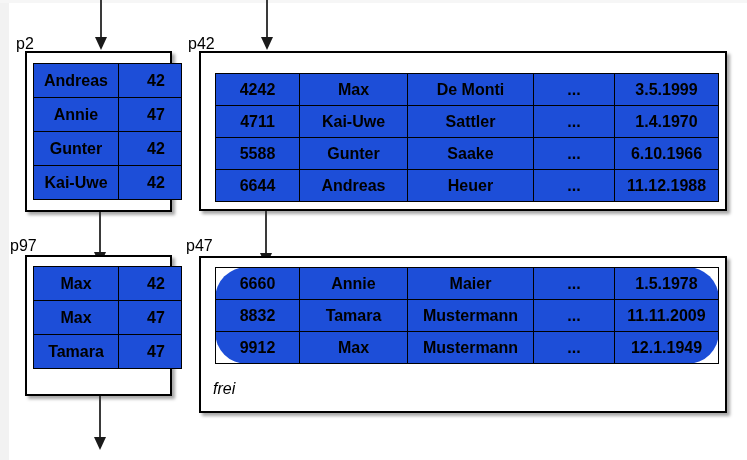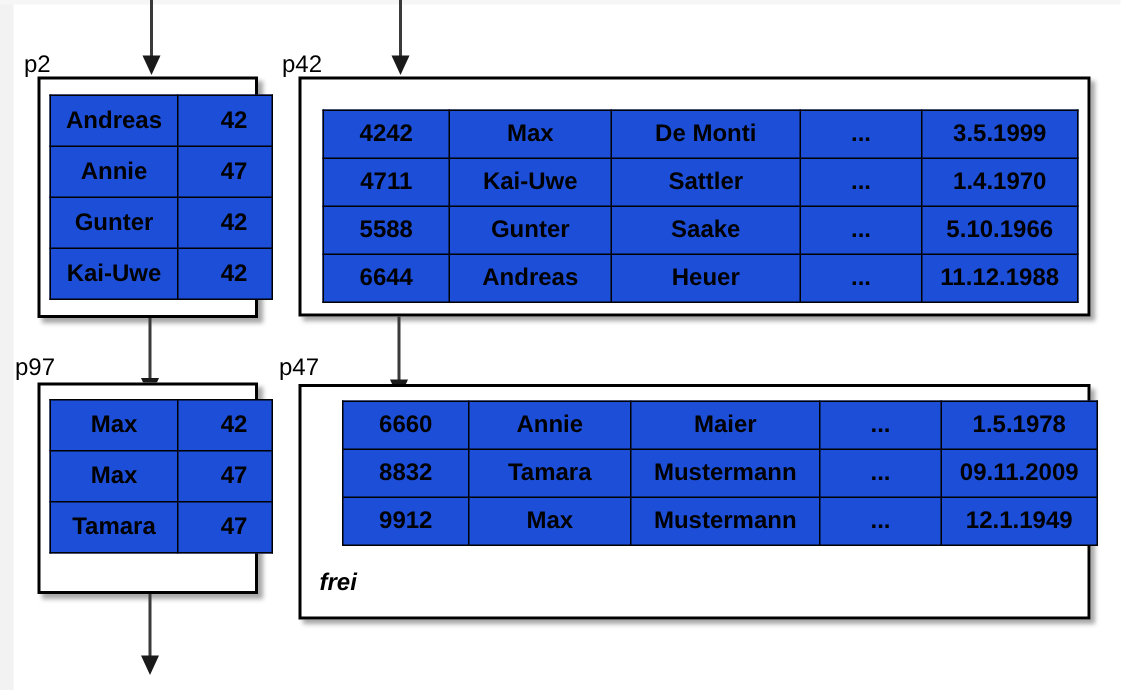--- a/index.html
+++ b/index.html
@@ -178,7 +178,7 @@
         <td class="c1">Gunter</td>
         <td class="c2">Saake</td>
         <td class="c3">...</td>
-        <td class="c4">5.10.1966</td>
+        <td class="c4">6.10.1966</td>
       </tr>
       <tr>
         <td class="c0">6644</td>

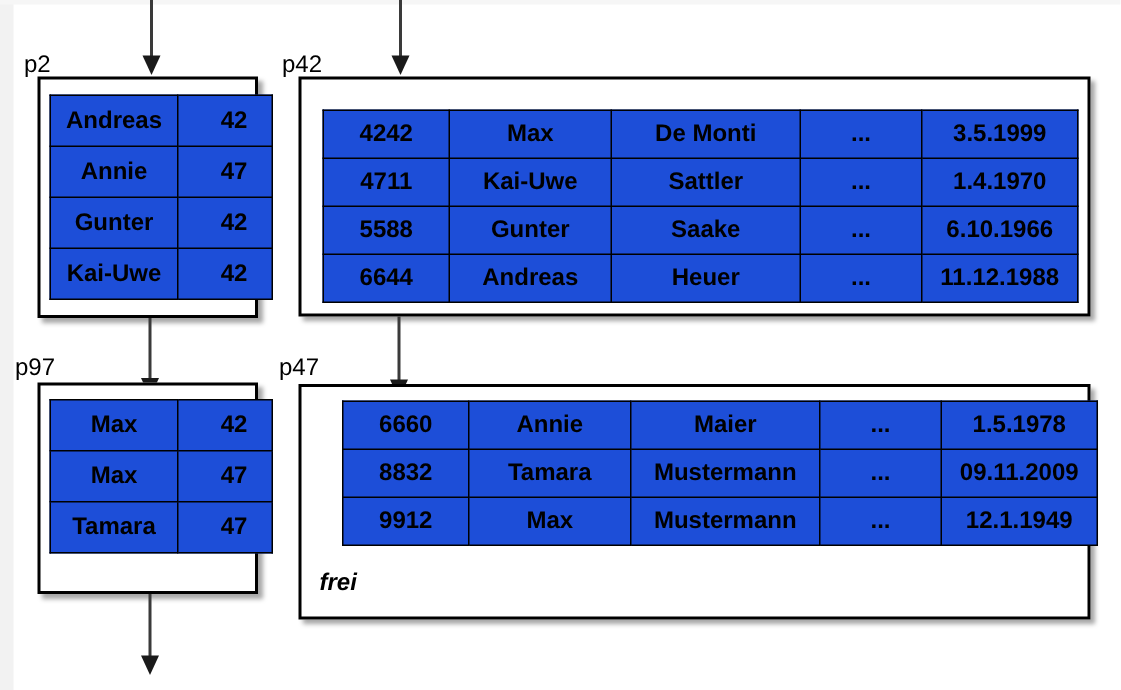--- a/index.html
+++ b/index.html
@@ -221,7 +221,7 @@
 
   <div class="page-label" style="left:186px; top:238px;">p47</div>
   <div class="page-box" style="left:199px; top:256px; width:528px; height:157px;"></div>
-  <table class="rec-table data-table" style="left:228px; top:267px;">
+  <table class="rec-table data-table" style="left:215px; top:267px;border-radius:32px;">
     <tbody>
       <tr>
         <td class="c0">6660</td>

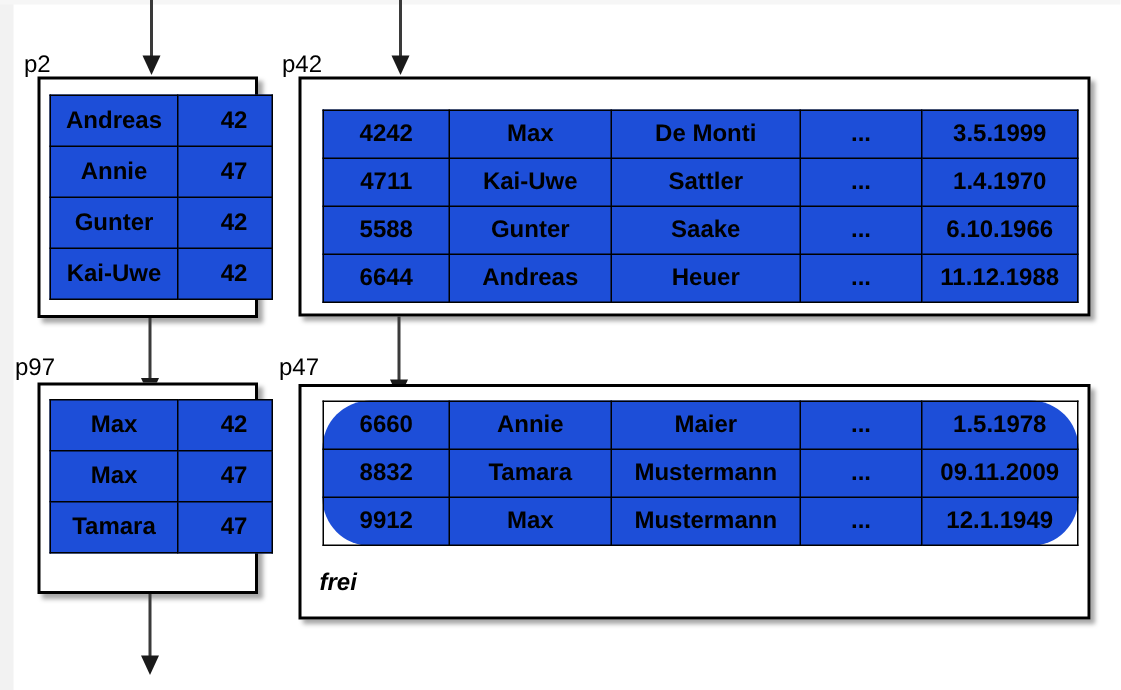--- a/index.html
+++ b/index.html
@@ -235,7 +235,7 @@
         <td class="c1">Tamara</td>
         <td class="c2">Mustermann</td>
         <td class="c3">...</td>
-        <td class="c4">09.11.2009</td>
+        <td class="c4">11.11.2009</td>
       </tr>
       <tr>
         <td class="c0">9912</td>

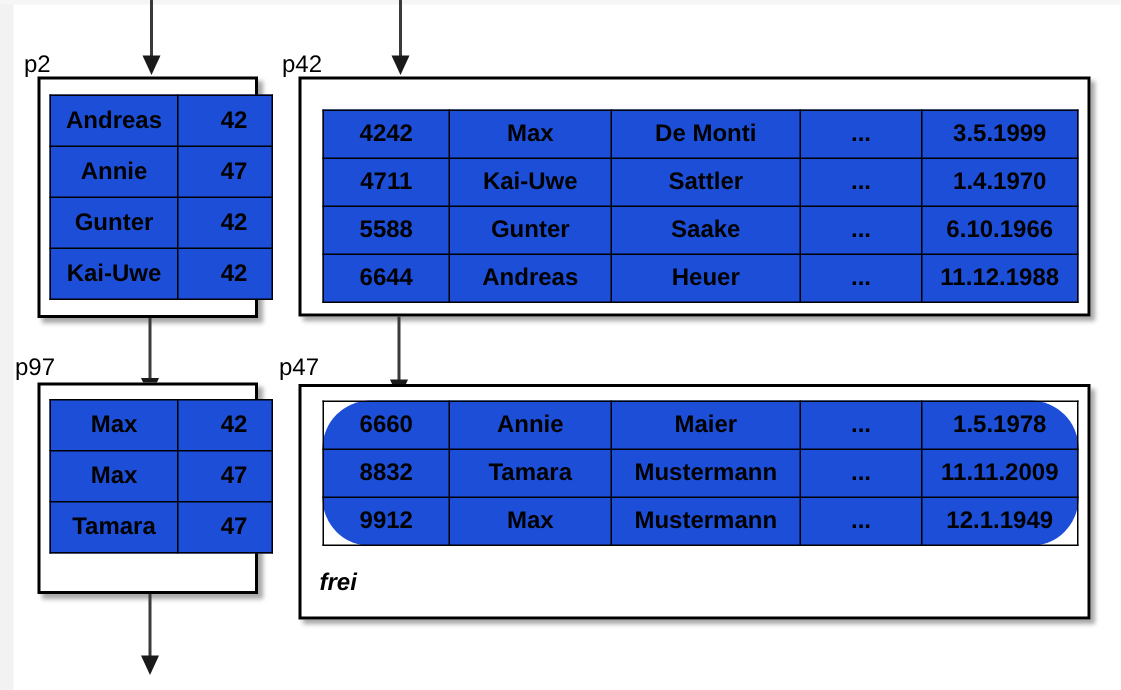--- a/index.html
+++ b/index.html
@@ -246,7 +246,7 @@
       </tr>
     </tbody>
   </table>
-  <div class="free-label" style="left:213px; top:380px;font-weight:bold;">frei</div>
+  <div class="free-label" style="left:213px; top:380px;">frei</div>
 
   <div class="arrow" style="left:99px; top:396px;">
     <div class="shaft" style="height:44px;"></div>

